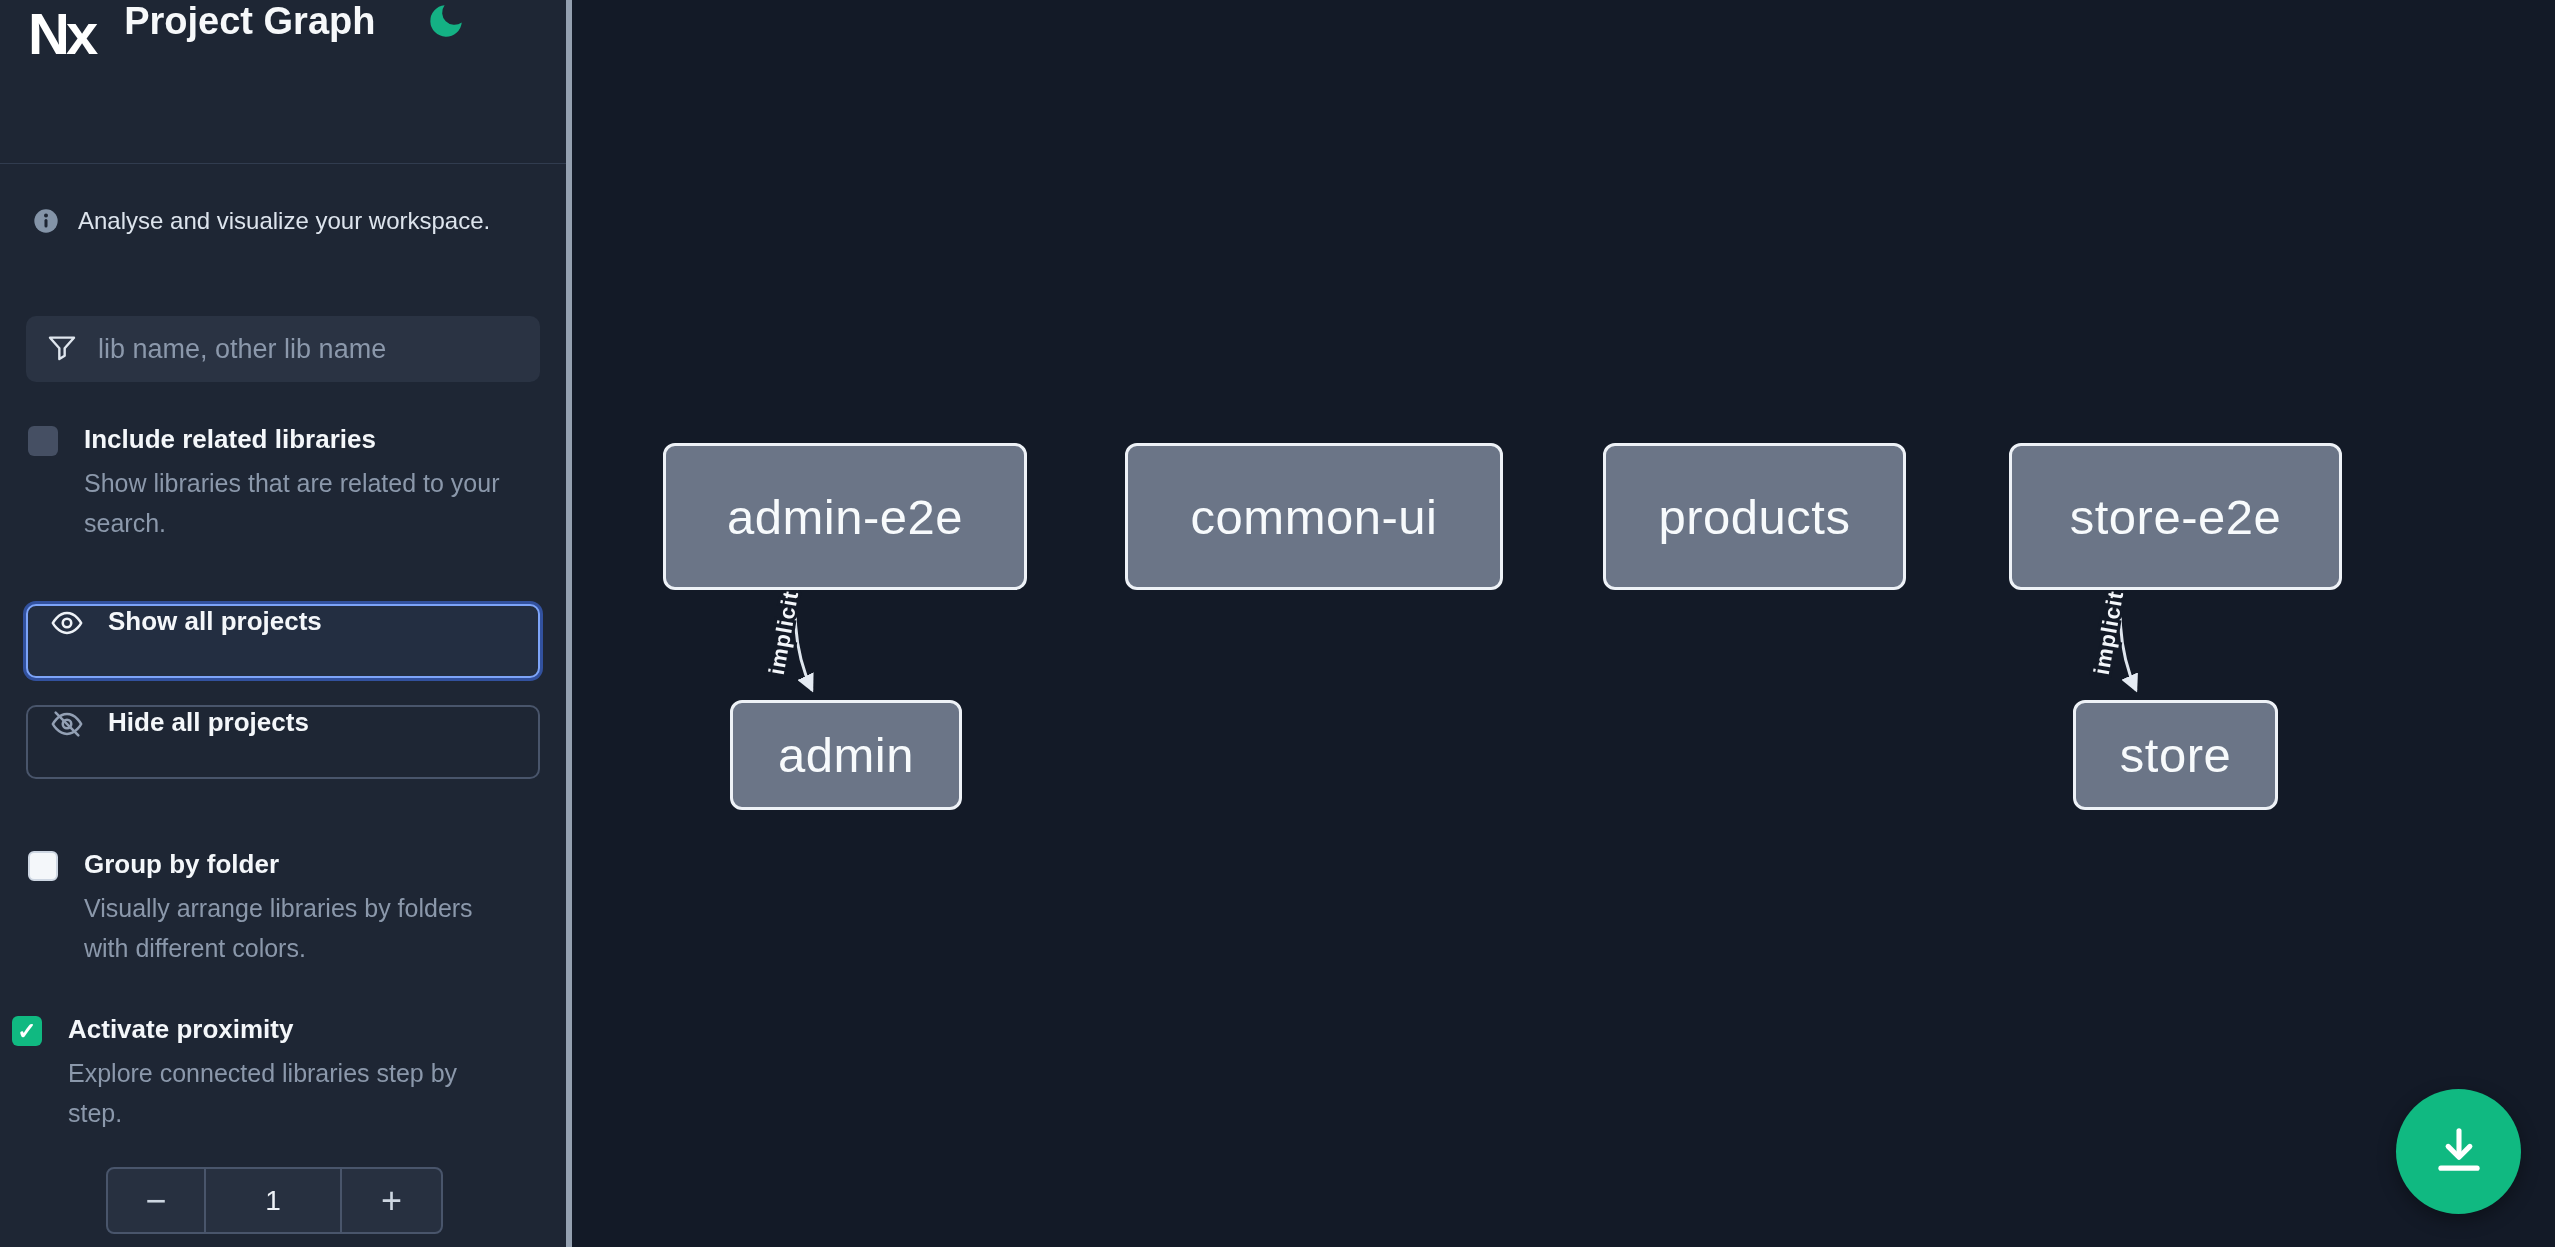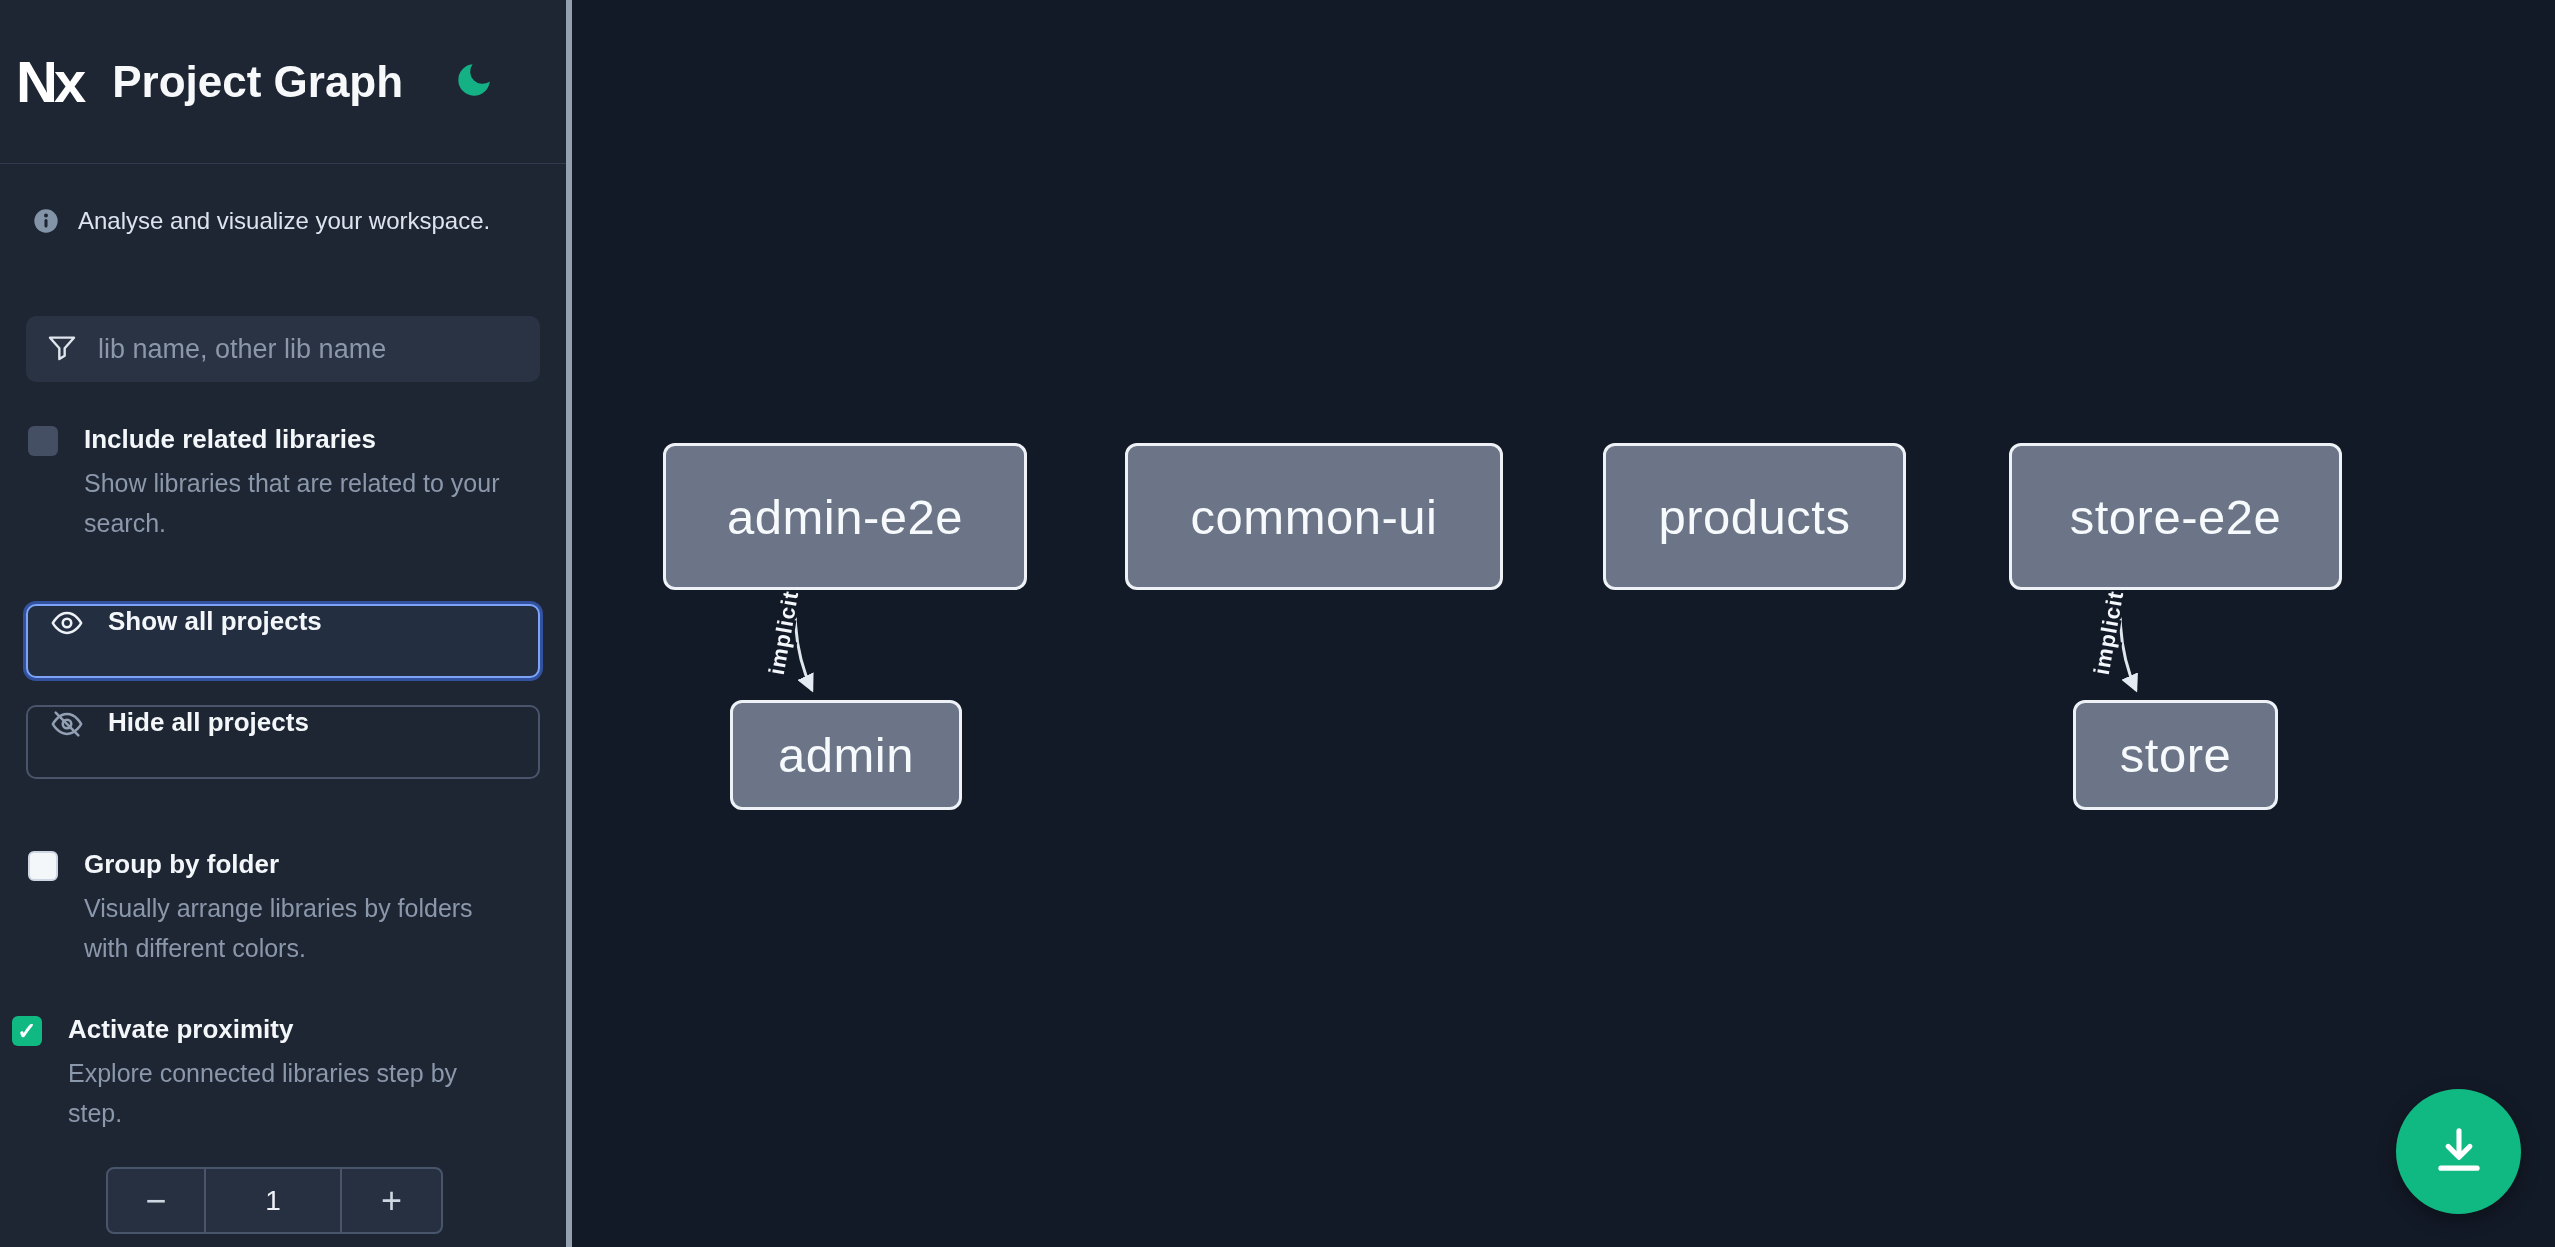--- a/index.html
+++ b/index.html
@@ -21,8 +21,8 @@
     background: #94a0b0; z-index: 6; cursor: col-resize;
   }
   .sidebar-header {
-    display: flex; align-items: center; gap: 30px;
-    height: 164px; padding: 0 16px; border-bottom: 1px solid #313c4f;
+    display: flex; gap: 30px;
+    height: 164px; padding: 0 28px; border-bottom: 1px solid #313c4f;
   }
   .logo {
     color: #ffffff; font-weight: 900; font-size: 58px; letter-spacing: -4px;

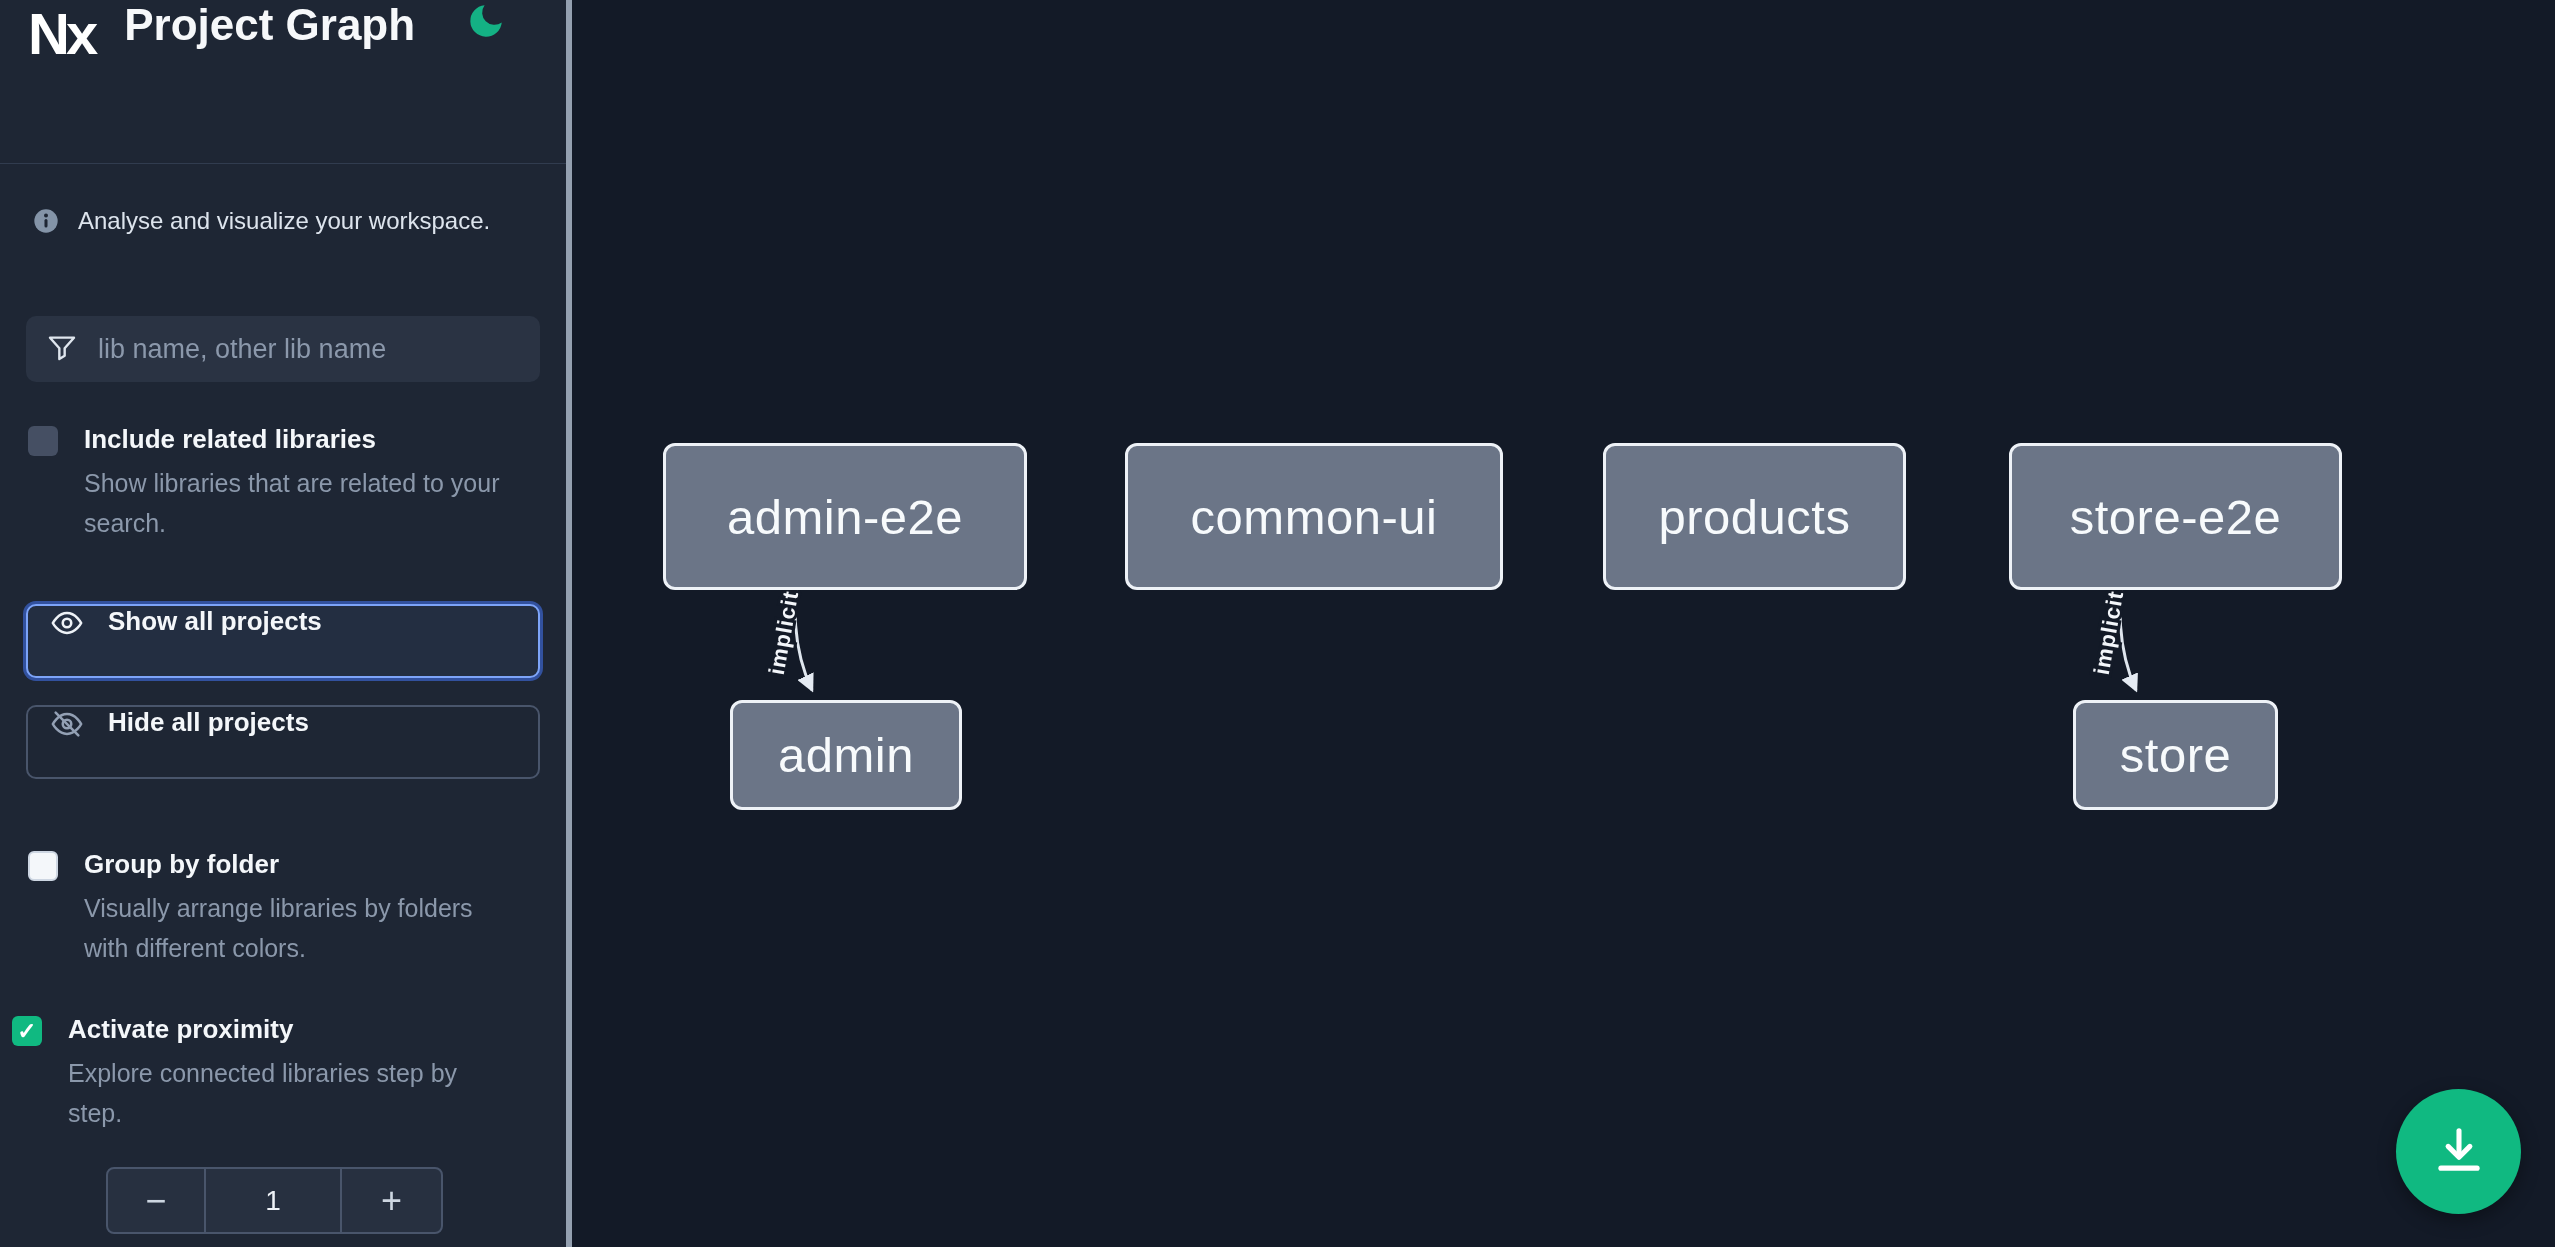--- a/index.html
+++ b/index.html
@@ -27,7 +27,7 @@
   .logo {
     color: #ffffff; font-weight: 900; font-size: 58px; letter-spacing: -4px;
   }
-  .app-title { font-size: 44px; font-weight: 600; color: #f6f8fa; }
+  .app-title { font-size: 38px; font-weight: 600; color: #f6f8fa; }
   .theme-toggle { margin-left: 20px; background: none; border: none; cursor: pointer; display:flex; }
 
   .info-row {

